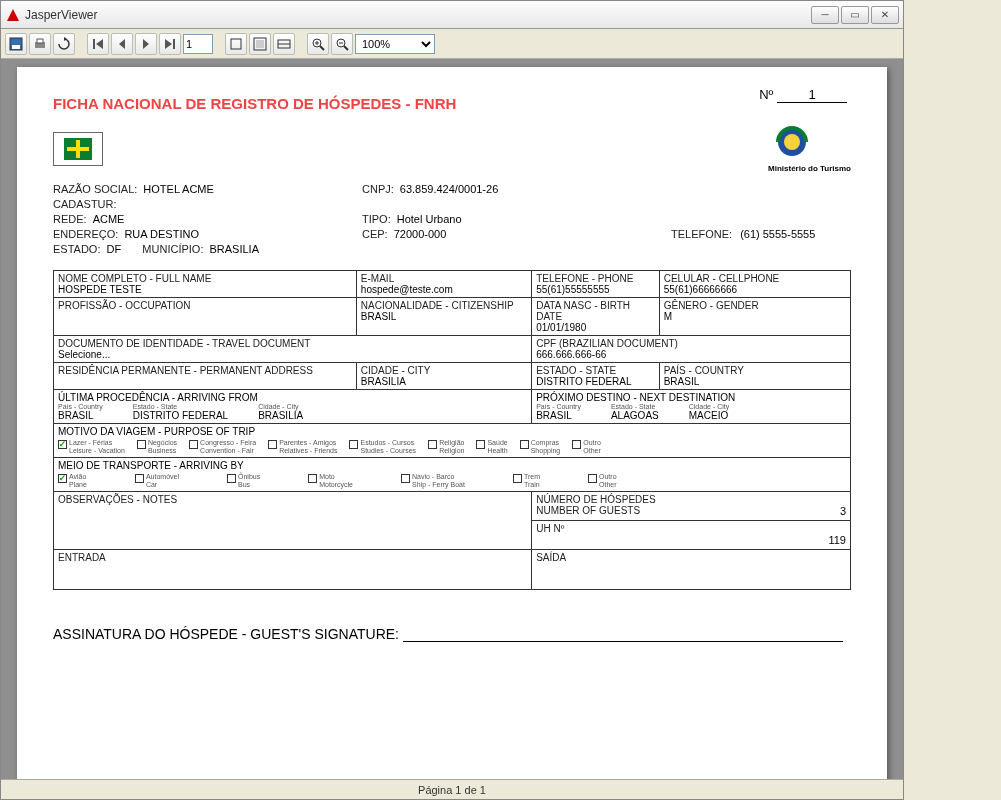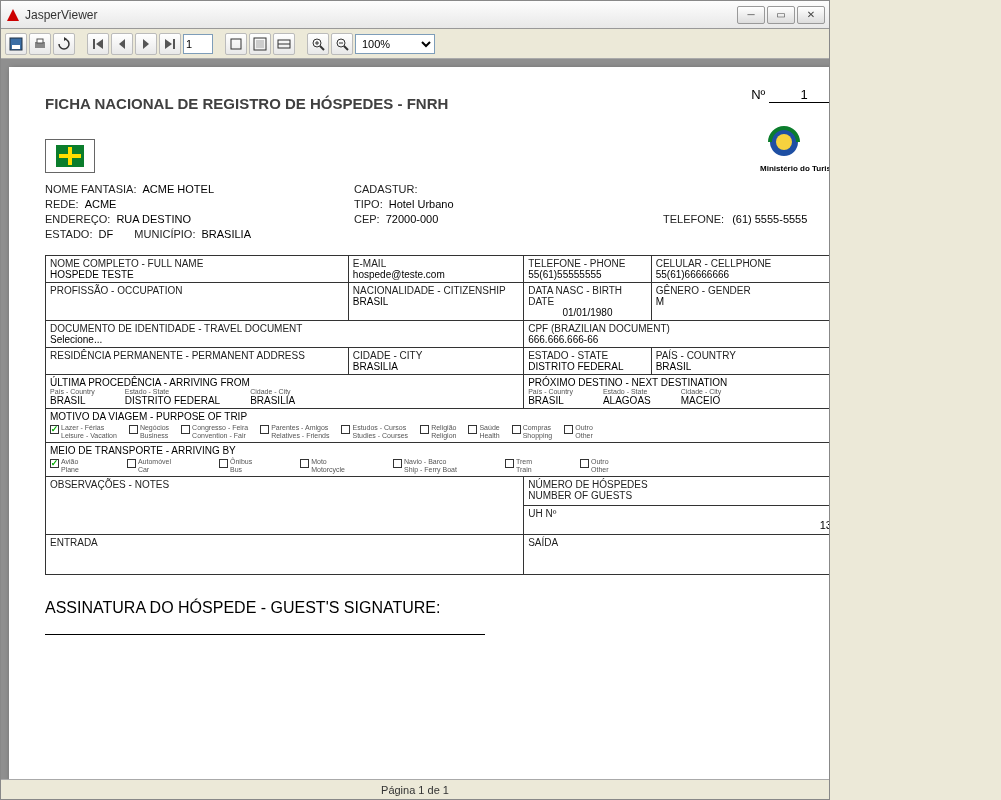--- a/index.html
+++ b/index.html
@@ -4,7 +4,7 @@
 <style>
 * { box-sizing: border-box; margin: 0; padding: 0; }
 body { font-family: Tahoma, Arial, sans-serif; font-size: 11px; background: #ece9d8; overflow: hidden; width: 1001px; height: 800px; }
-.window { width: 830px; height: 800px; background: #ece9d8; border: 1px solid #888; display: flex; flex-direction: column; }
+.window { width: 904px; height: 800px; background: #ece9d8; border: 1px solid #888; display: flex; flex-direction: column; }
 .titlebar { height: 28px; background: linear-gradient(to bottom, #fdfdfd, #e8e8e8); border-bottom: 1px solid #999; display: flex; align-items: center; padding: 0 4px; }
 .titlebar-icon { width: 16px; height: 16px; margin-right: 4px; }
 .titlebar-text { flex: 1; font-size: 12px; color: #333; }

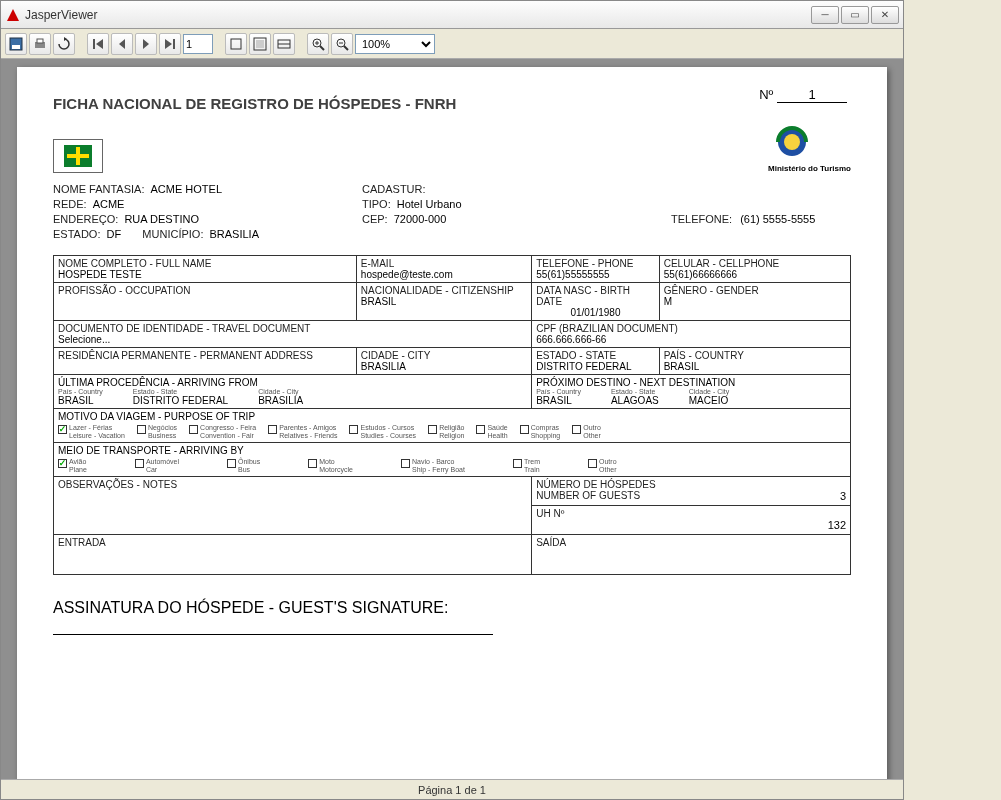--- a/index.html
+++ b/index.html
@@ -17,7 +17,7 @@
 .zoom-select { height: 20px; border: 1px solid #7e9db9; background: #fff; font-size: 11px; padding: 0 2px; width: 80px; }
 .viewport { flex: 1; background: #8f8f8f; overflow: auto; position: relative; padding: 8px; }
 .page { width: 870px; min-height: 730px; background: #fff; margin: 0 auto; box-shadow: 2px 2px 6px rgba(0,0,0,.4); padding: 28px 36px 12px 36px; position: relative; font-family: Arial,Helvetica,sans-serif; }
-.doc-title { font-size: 15px; font-weight: bold; color: #404040; }
+.doc-title { font-size: 15px; font-weight: bold; color: #ef4444; }
 .doc-num { position: absolute; right: 40px; top: 20px; font-size: 13px; }
 .doc-num .numline { display: inline-block; border-bottom: 1px solid #000; width: 70px; text-align: center; }
 .header-row { display: flex; justify-content: space-between; align-items: flex-end; margin-top: 12px; }

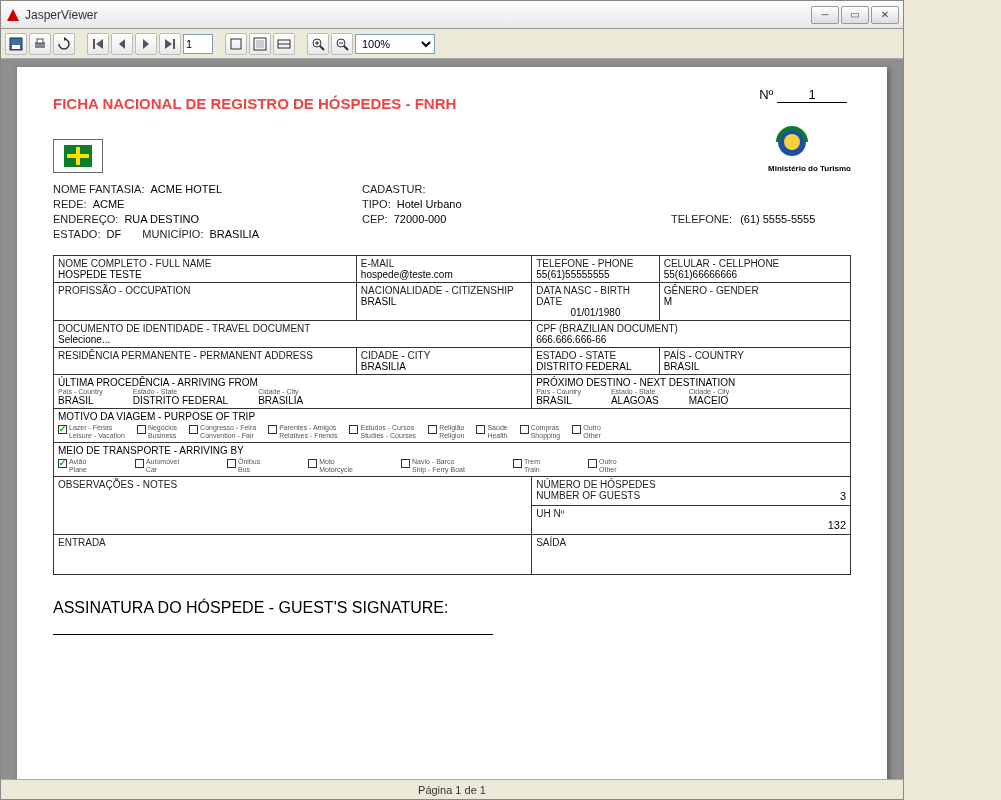--- a/index.html
+++ b/index.html
@@ -20,7 +20,7 @@
 .doc-title { font-size: 15px; font-weight: bold; color: #ef4444; }
 .doc-num { position: absolute; right: 40px; top: 20px; font-size: 13px; }
 .doc-num .numline { display: inline-block; border-bottom: 1px solid #000; width: 70px; text-align: center; }
-.header-row { display: flex; justify-content: space-between; align-items: flex-end; margin-top: 12px; }
+.header-row { display: flex; justify-content: space-between; align-items: center; margin-top: 12px; }
 .flag-box { border: 1px solid #666; width: 50px; height: 34px; display: flex; align-items: center; justify-content: center; background: #fff; }
 .seal-box { text-align: center; }
 .seal-text { font-size: 8px; font-weight: bold; }

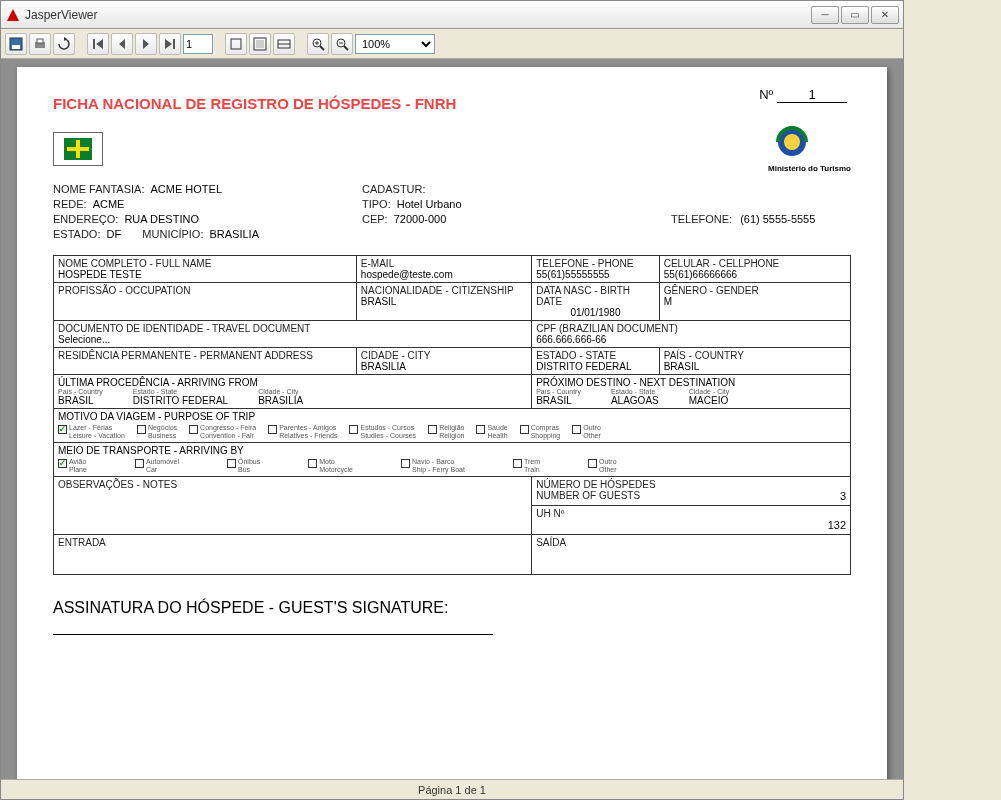--- a/index.html
+++ b/index.html
@@ -180,6 +180,17 @@
       <div class="info-grid">
         <div class="info-row">
           <div class="info-col">
+              <span class="lbl">RAZÃO SOCIAL:</span>
+              <span class="val">HOTEL ACME</span>
+            </div>
+          <div class="info-col col2">
+              <span class="lbl">CNPJ:</span>
+              <span class="val">63.859.424/0001-26</span>
+            </div>
+          <div class="col3"></div>
+        </div>
+        <div class="info-row">
+          <div class="info-col">
               <span class="lbl">NOME FANTASIA:</span>
               <span class="val">ACME HOTEL</span>
             </div>

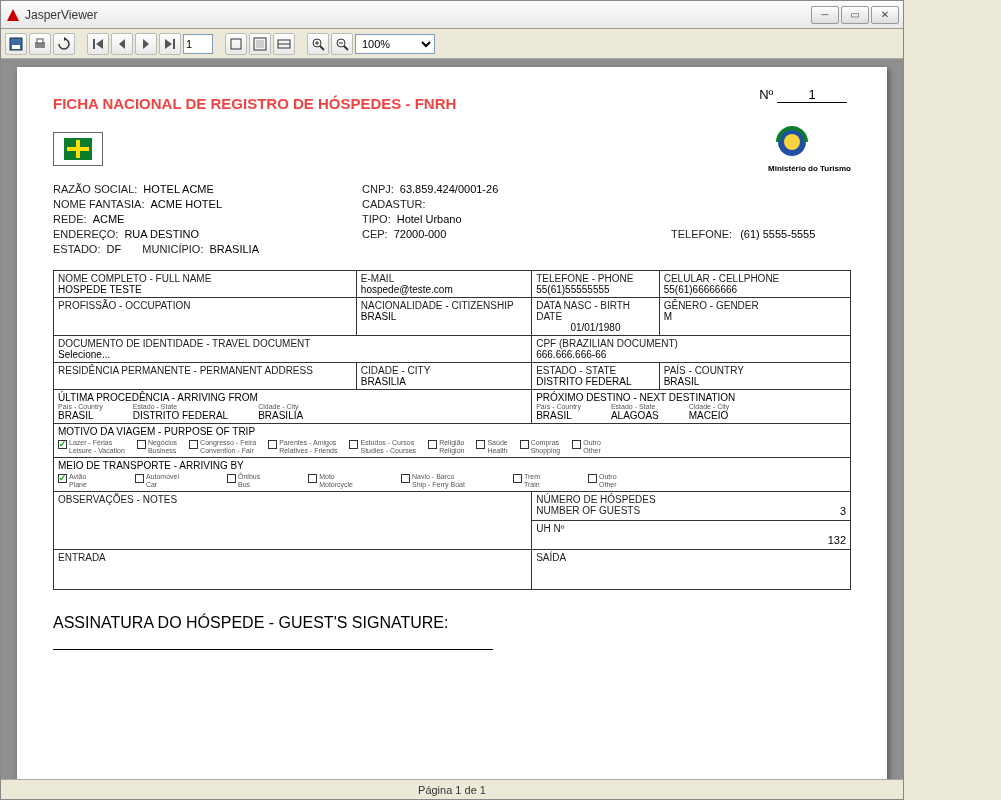--- a/index.html
+++ b/index.html
@@ -190,10 +190,6 @@
           <div class="col3"></div>
         </div>
         <div class="info-row">
-          <div class="info-col">
-              <span class="lbl">NOME FANTASIA:</span>
-              <span class="val">ACME HOTEL</span>
-            </div>
           <div class="info-col col2">
               <span class="lbl">CADASTUR:</span>
             </div>

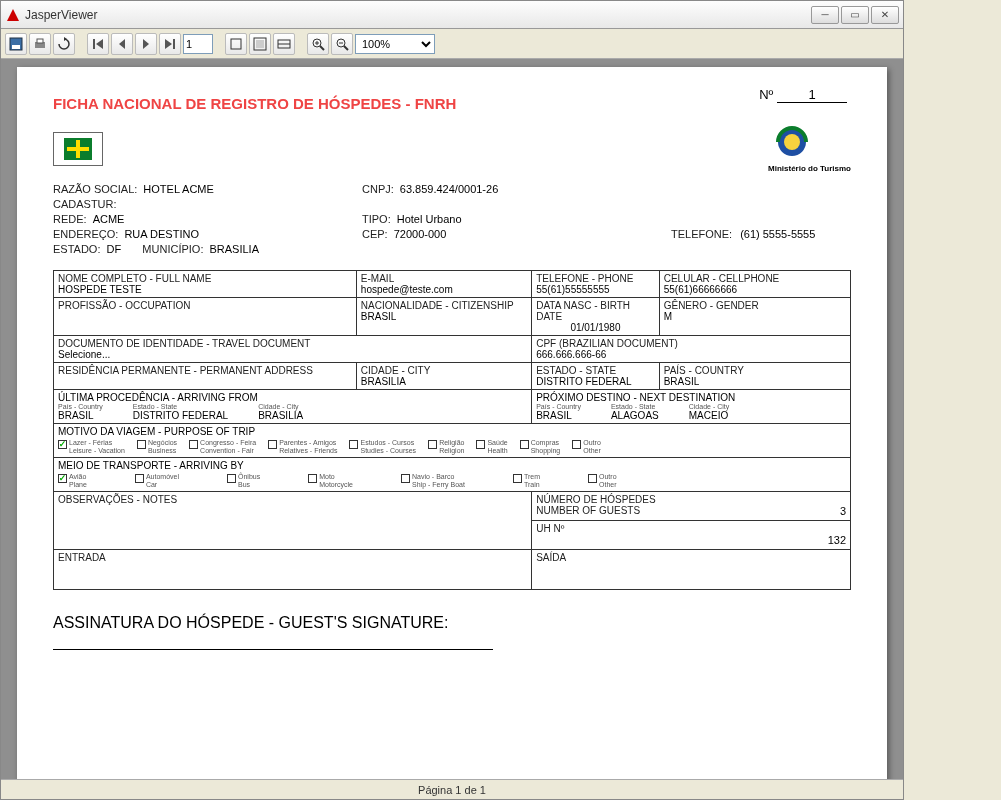--- a/index.html
+++ b/index.html
@@ -257,7 +257,7 @@
               </td>
           <td>
                 <div class="cell-label">DATA NASC - BIRTH DATE</div>
-                <div class="cell-value" style="text-align:center">01/01/1980</div>
+                <div class="cell-value" style="">01/01/1980</div>
               </td>
           <td>
                 <div class="cell-label">GÊNERO - GENDER</div>

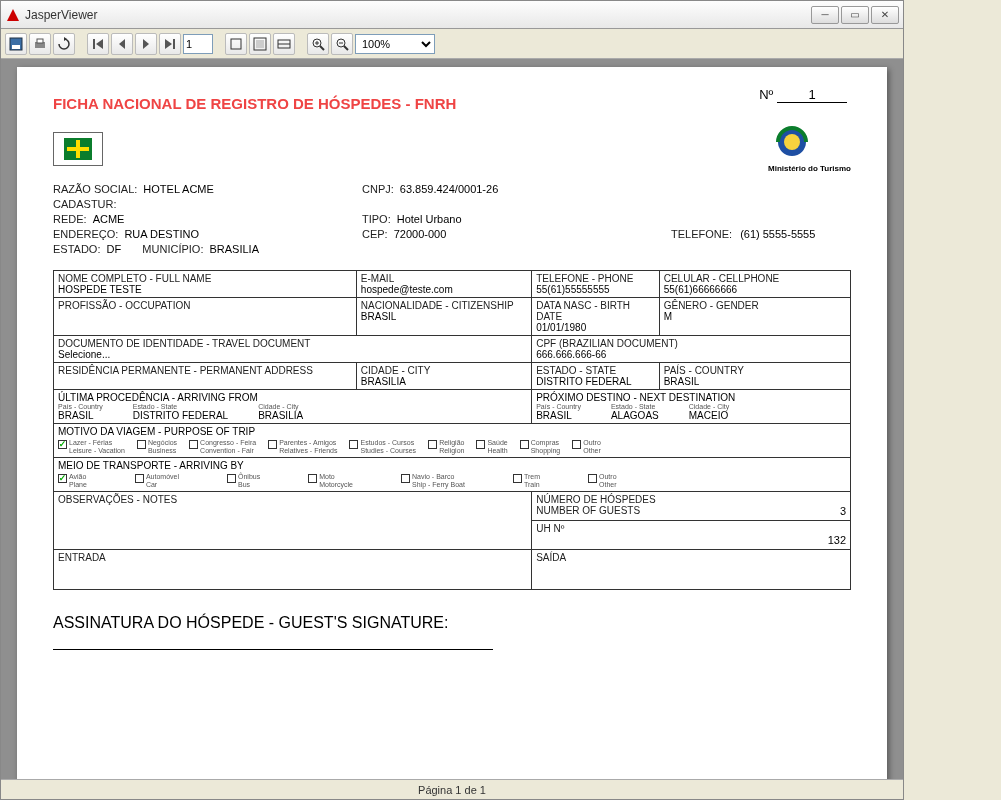--- a/index.html
+++ b/index.html
@@ -437,7 +437,7 @@
         <tr>
           <td colspan="2">
             <div class="cell-label">UH Nº</div>
-            <div class="right-num">132</div>
+            <div class="right-num">119</div>
           </td>
         </tr>
         <tr>

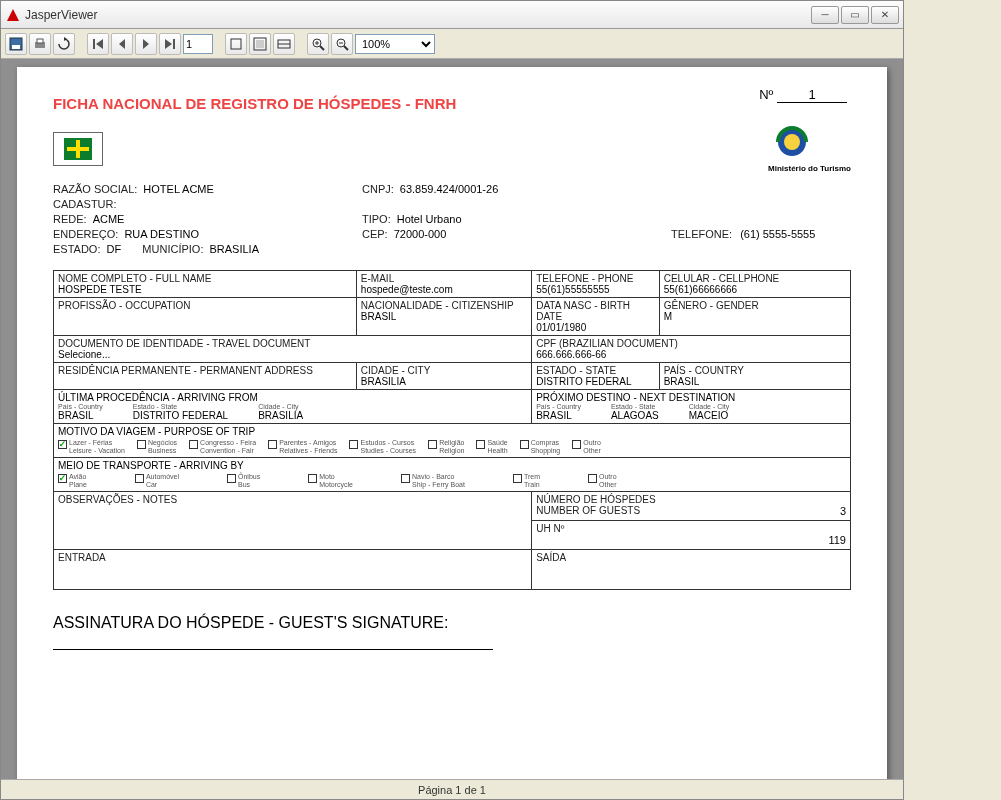--- a/index.html
+++ b/index.html
@@ -42,7 +42,7 @@
 .cb-box { width: 9px; height: 9px; border: 1px solid #333; display: inline-flex; align-items: center; justify-content: center; margin-top:1px;}
 .cb-box.checked::after { content: "✓"; color: #0a0; font-size: 9px; line-height: 7px; font-weight:bold; }
 .cb-text { font-size: 7px; line-height: 8px; color: #555; }
-.sig-line { margin-top: 24px; font-size: 16px; }
+.sig-line { margin-top: 36px; font-size: 14px; }
 .sig-line span.line { border-bottom: 1px solid #000; display: inline-block; width: 440px; vertical-align: bottom; }
 .statusbar { height: 20px; background: #ece9d8; border-top: 1px solid #aaa; text-align: center; font-size: 11px; line-height: 20px; color: #333; }
 svg { display:block; }

